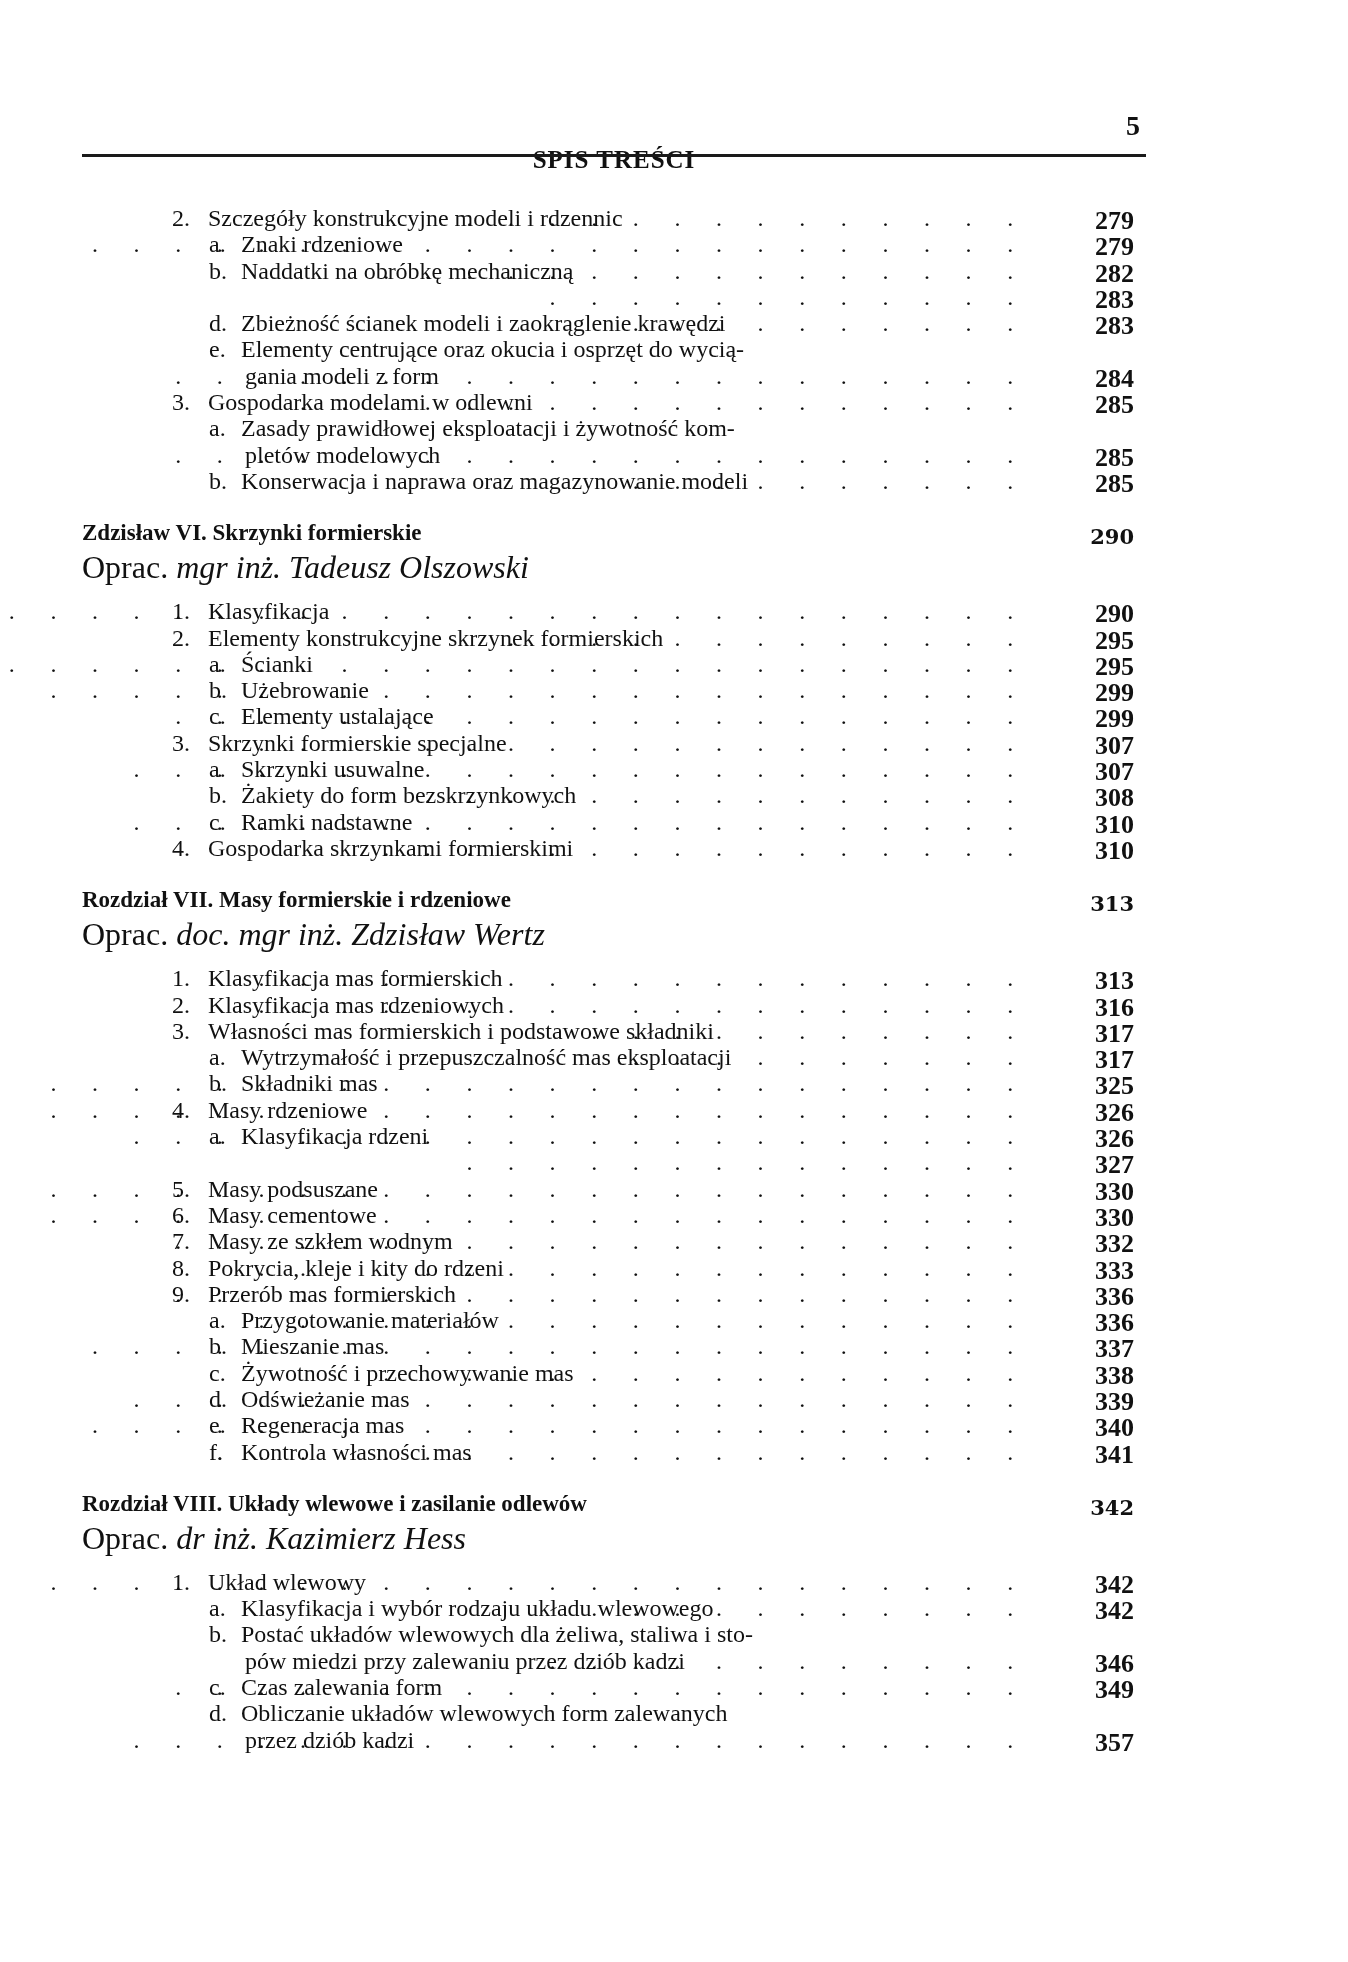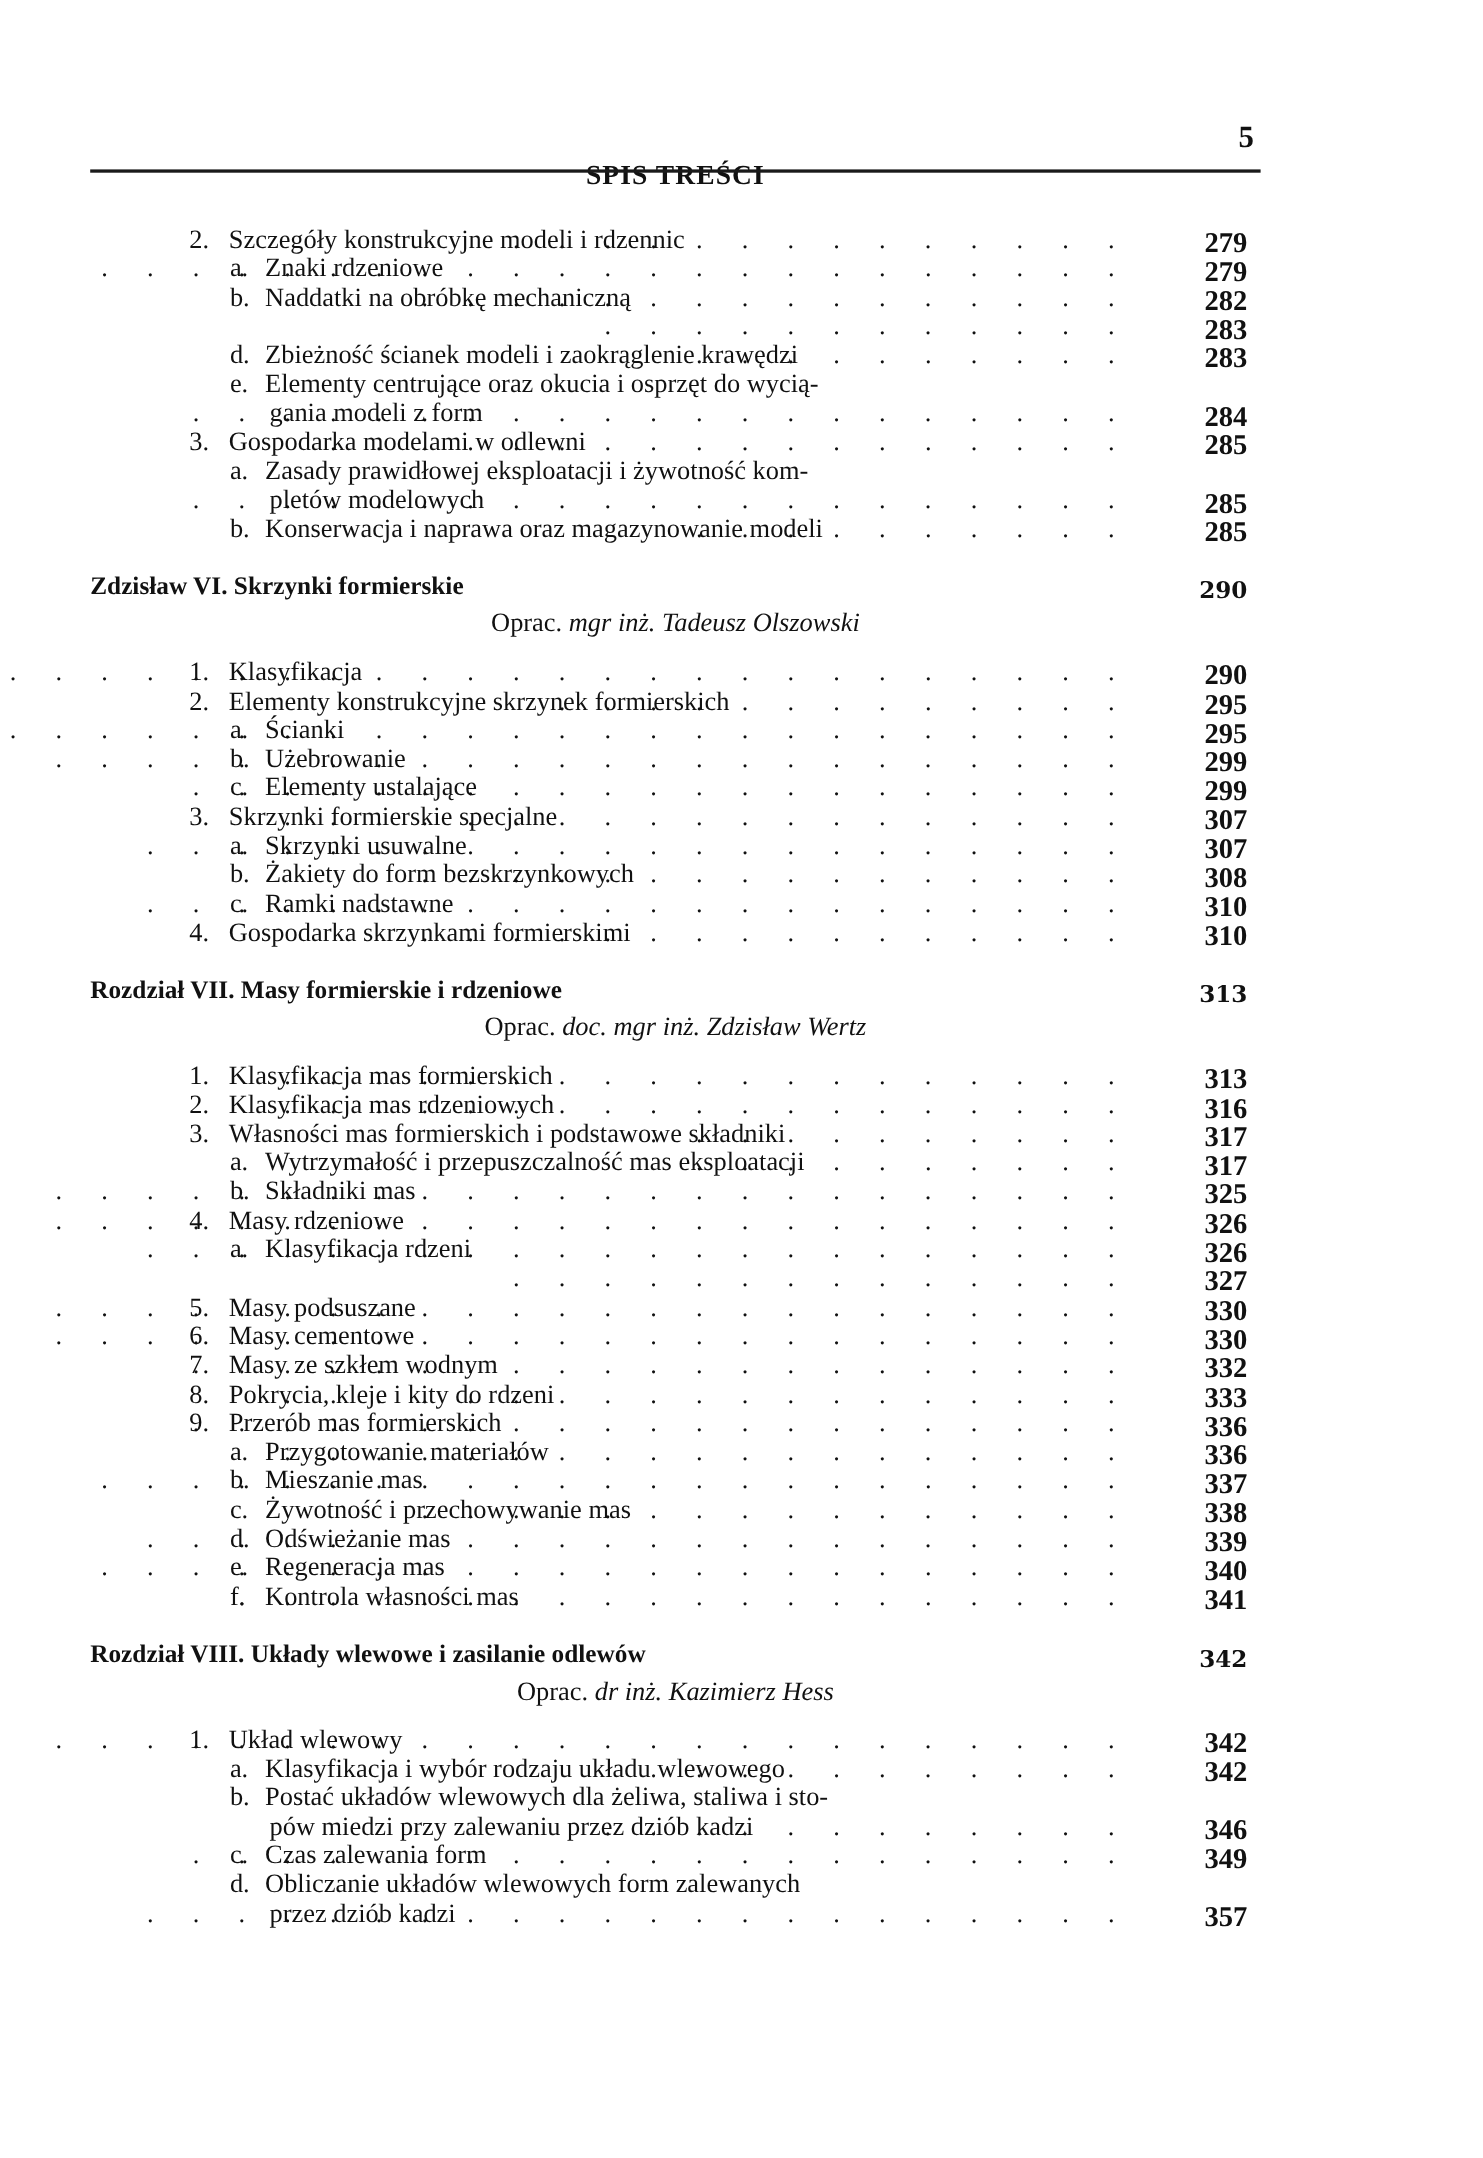--- a/index.html
+++ b/index.html
@@ -42,7 +42,7 @@
   .let { display: inline-block; width: 32px; }
   .chapter { position: relative; height: 34px; line-height: 34px; font-size: 23px; font-weight: bold; margin-top: 22px; }
   .chapter .pg { position: absolute; right: 12px; top: 4px; font-family: "DejaVu Serif", serif; font-size: 21px; }
-  .author { position: relative; height: 34px; line-height: 34px; font-size: 24px; margin-bottom: 14px; text-align: center; }
+  .author { position: relative; height: 34px; line-height: 34px; font-size: 32px; margin-bottom: 14px; }
   .author i { font-style: italic; }
   .chapter-label { font-family: "Liberation Serif", serif; }
 </style>

